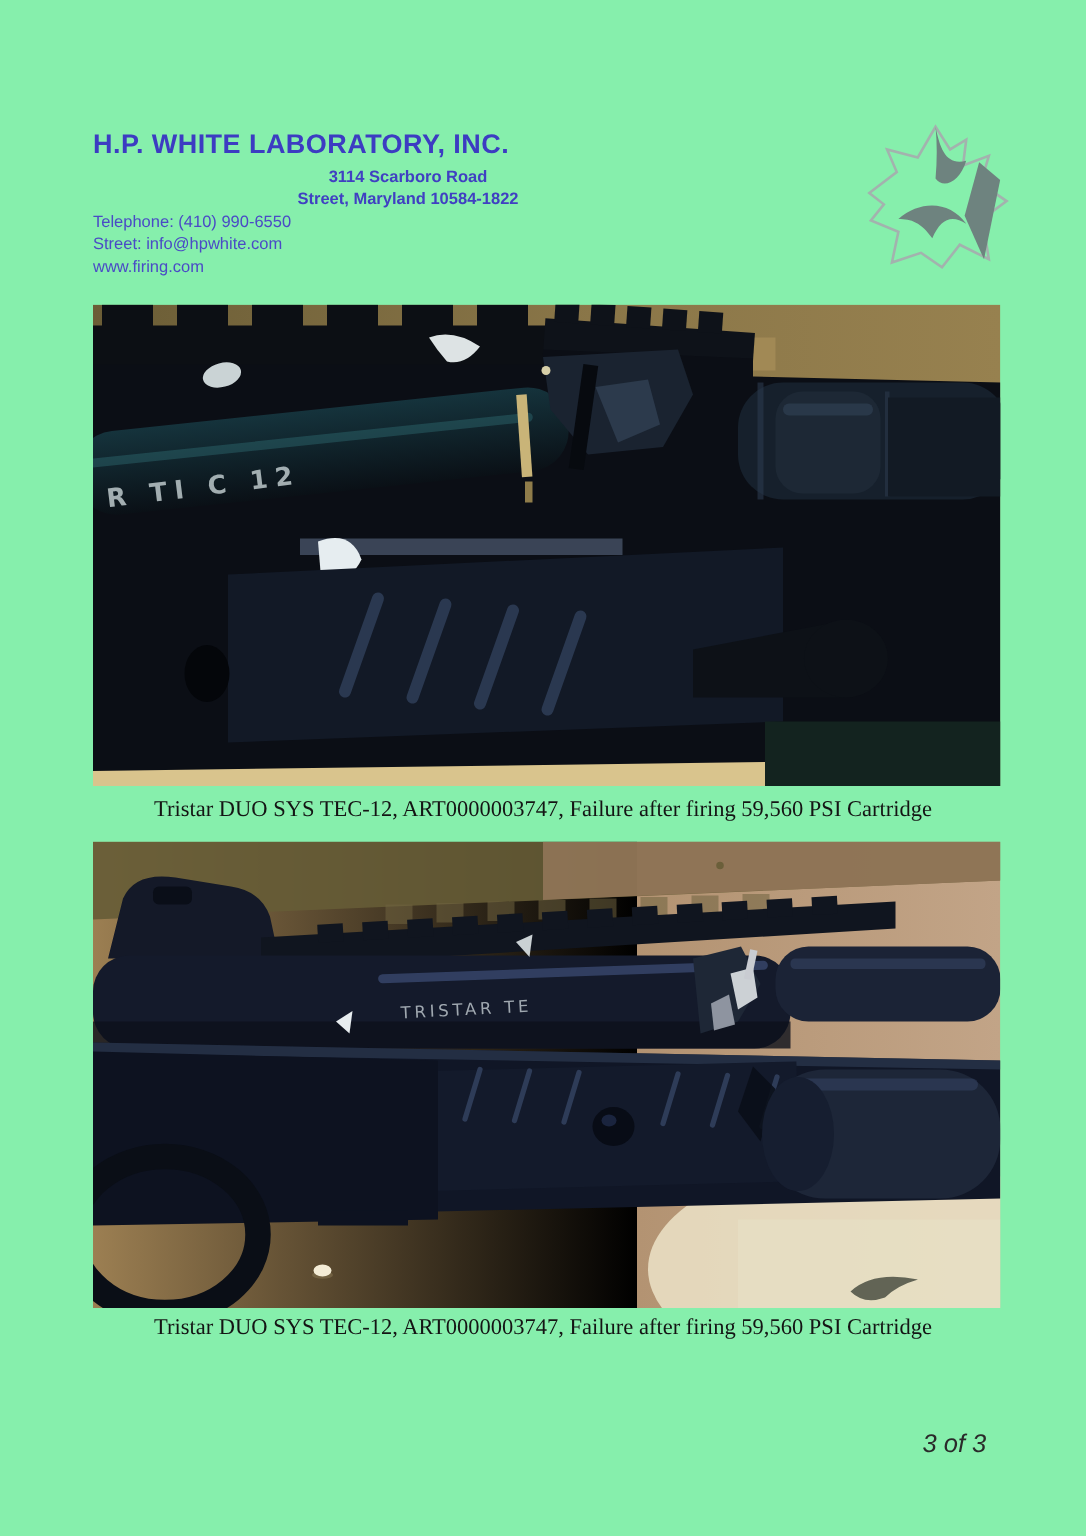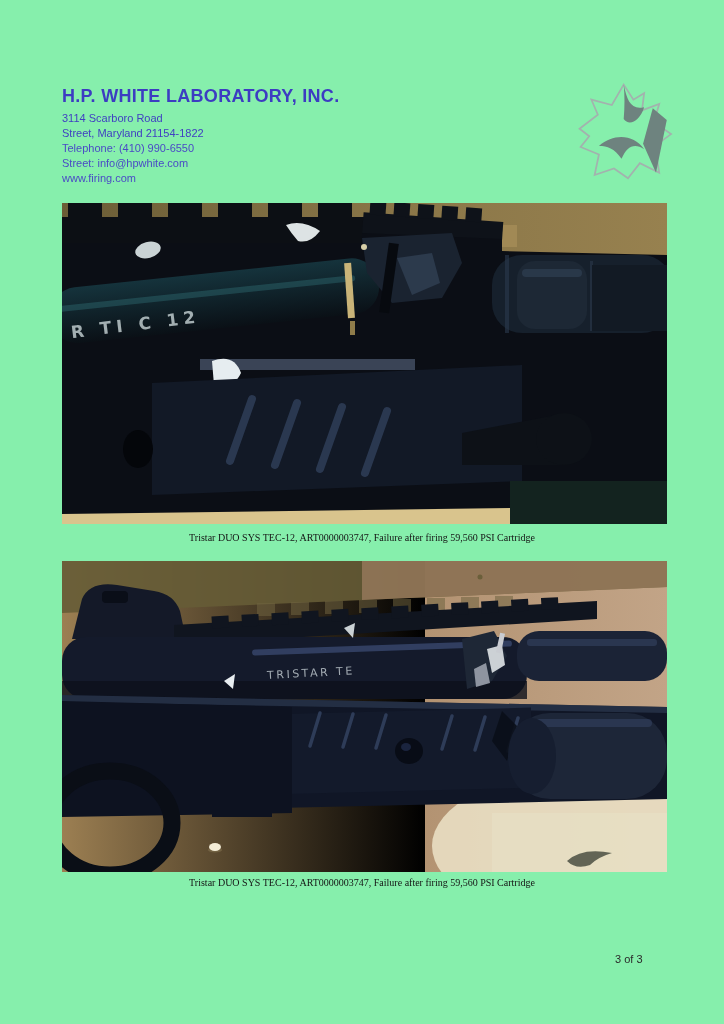--- a/index.html
+++ b/index.html
@@ -15,7 +15,7 @@
     color:#3c3cc2;margin:0 0 4px 0;white-space:nowrap;
   }
   .lh-line{font-size:11px;line-height:15px;color:#4a4ac6;white-space:nowrap;}
-  .lh-line.bold{font-weight:400;color:#4040c2;}
+  .lh-line.bold{font-weight:700;color:#4040c2;text-align:center;}
   
   .logo{position:absolute;left:558px;top:68px;width:140px;height:130px;}
   .logo svg{width:100%;height:100%;display:block;}

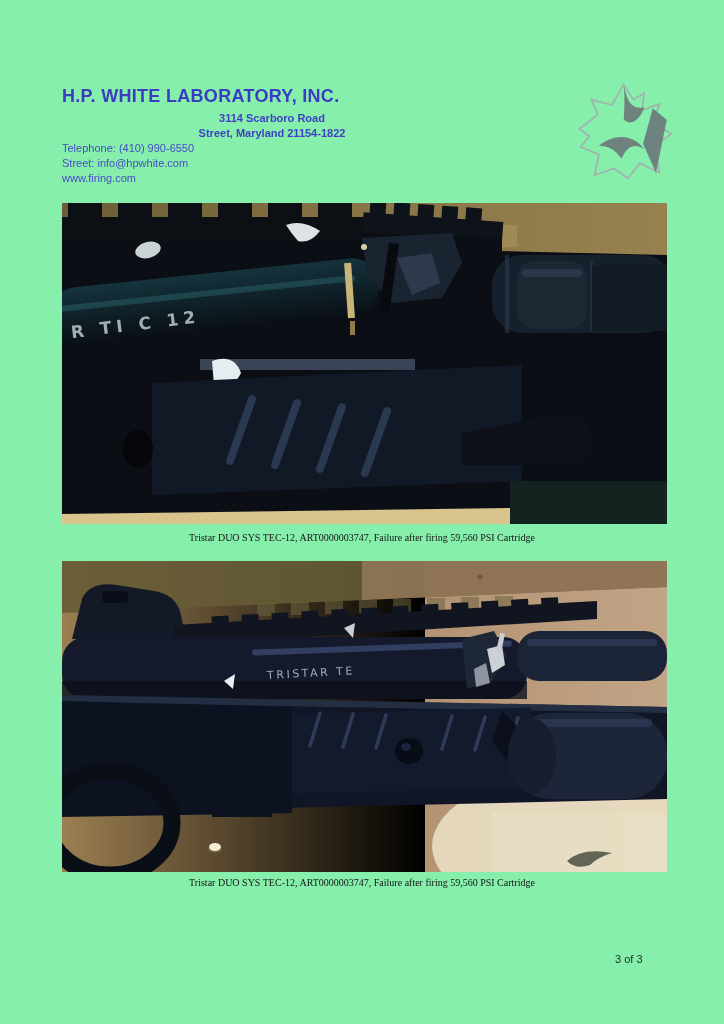--- a/index.html
+++ b/index.html
@@ -46,7 +46,7 @@
   <div class="letterhead">
     <div class="company">H.P. WHITE LABORATORY, INC.</div>
     <div class="lh-line bold">3114 Scarboro Road</div>
-    <div class="lh-line bold">Street, Maryland 21154-1822</div>
+    <div class="lh-line bold">Street, Maryland 10584-1822</div>
     <div class="lh-line">Telephone: (410) 990-6550</div>
     <div class="lh-line">Street: info@hpwhite.com</div>
     <div class="lh-line">www.firing.com</div>

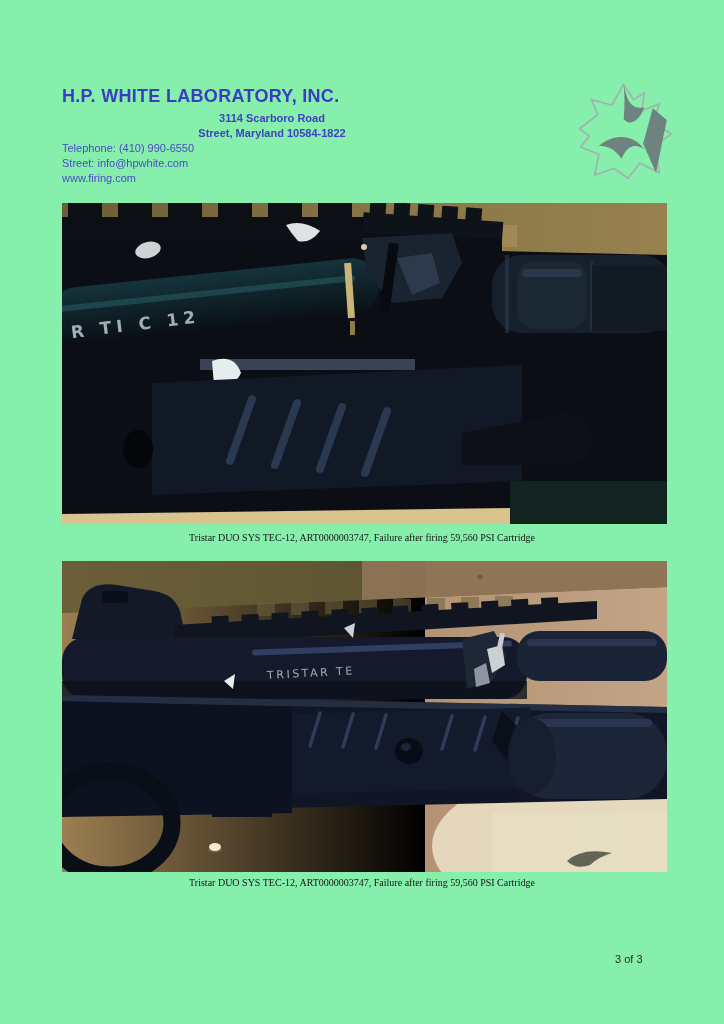--- a/index.html
+++ b/index.html
@@ -27,7 +27,7 @@
   
   .caption{
     position:absolute;left:0;width:724px;text-align:center;
-    font-family:"Liberation Serif",serif;font-size:10px;color:#141414;
+    font-family:"Liberation Serif",serif;font-size:15px;color:#141414;
     white-space:nowrap;
   }
   .caption-1{top:532px;}

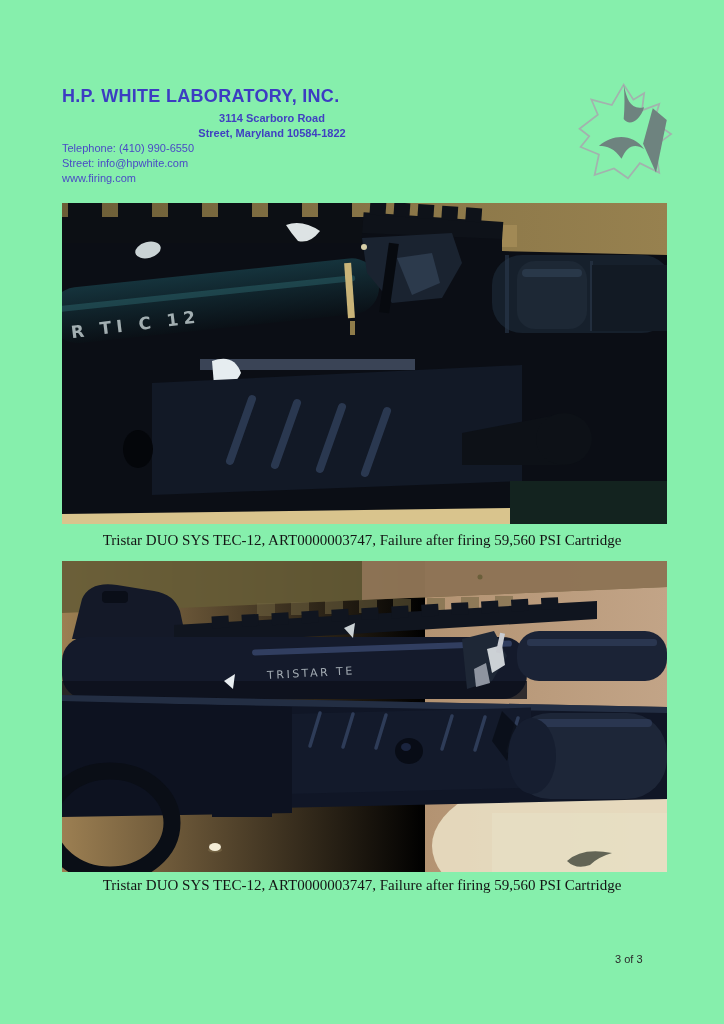--- a/index.html
+++ b/index.html
@@ -35,7 +35,7 @@
   
   .page-number{
     position:absolute;left:615px;top:953px;
-    font-size:11px;color:#2a2a2a;white-space:nowrap;
+    font-size:17px;color:#2a2a2a;white-space:nowrap;font-style:italic;
   }
 </style>
 </head>

